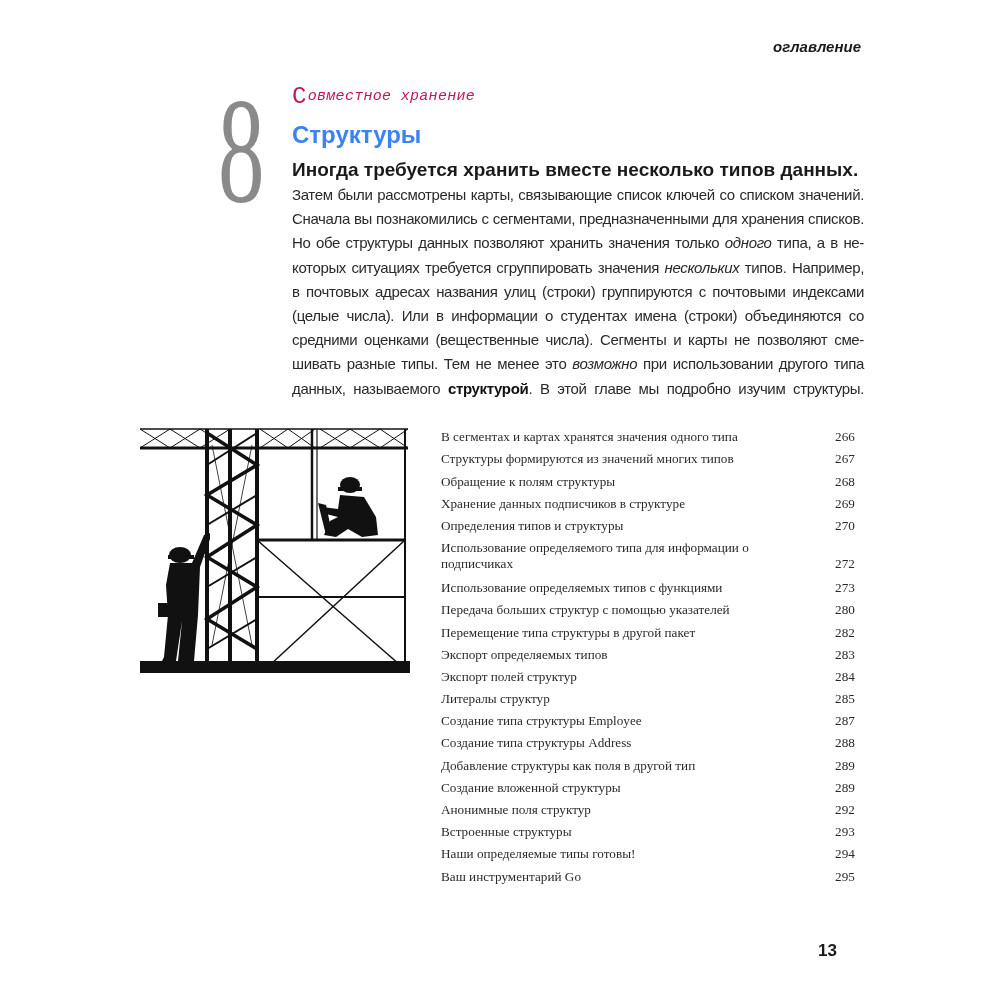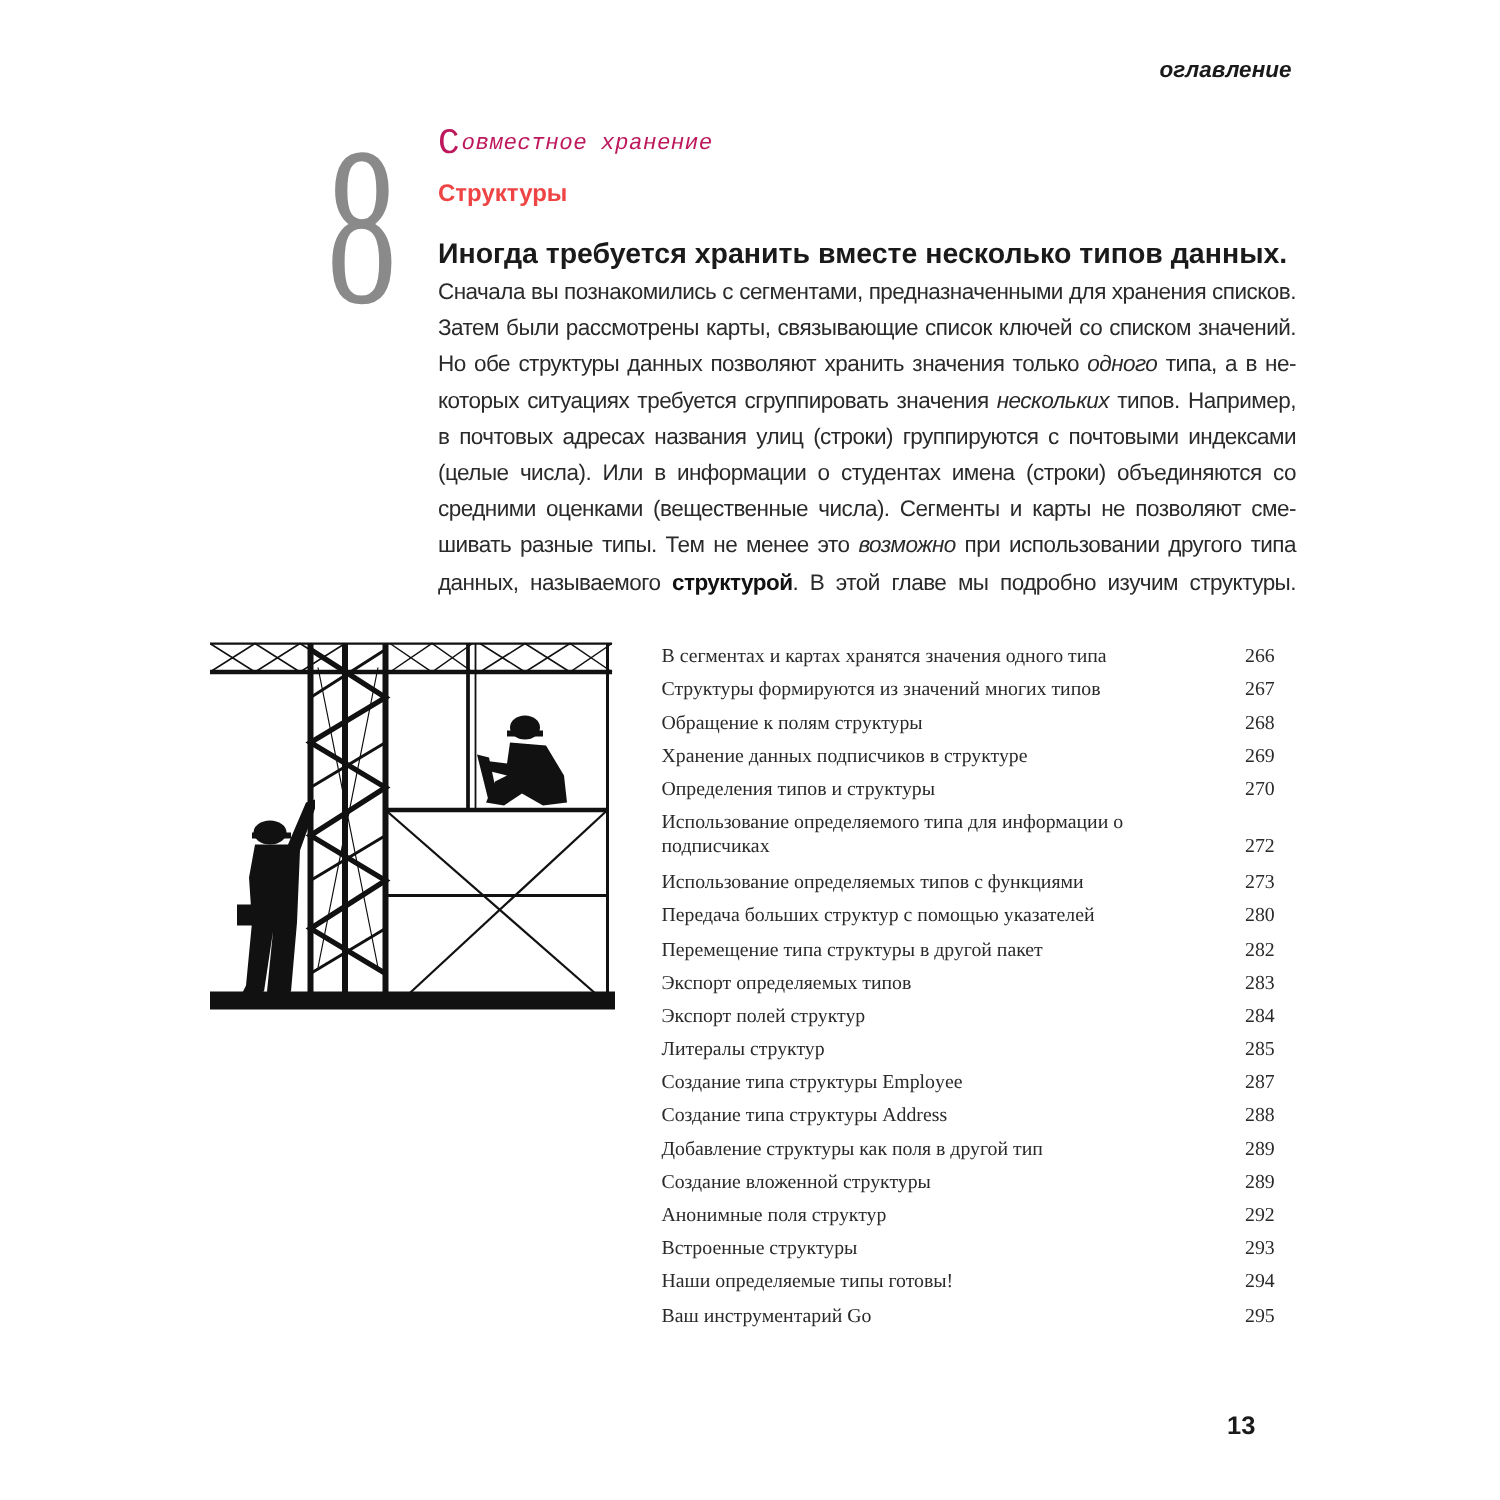--- a/index.html
+++ b/index.html
@@ -59,8 +59,8 @@
       top: 121px;
       font-family: "Liberation Sans", sans-serif;
       font-weight: bold;
-      font-size: 16px;
-      color: #ef4444;
+      font-size: 24px;
+      color: #3b82f6;
       margin: 0;
     }
     .lead {

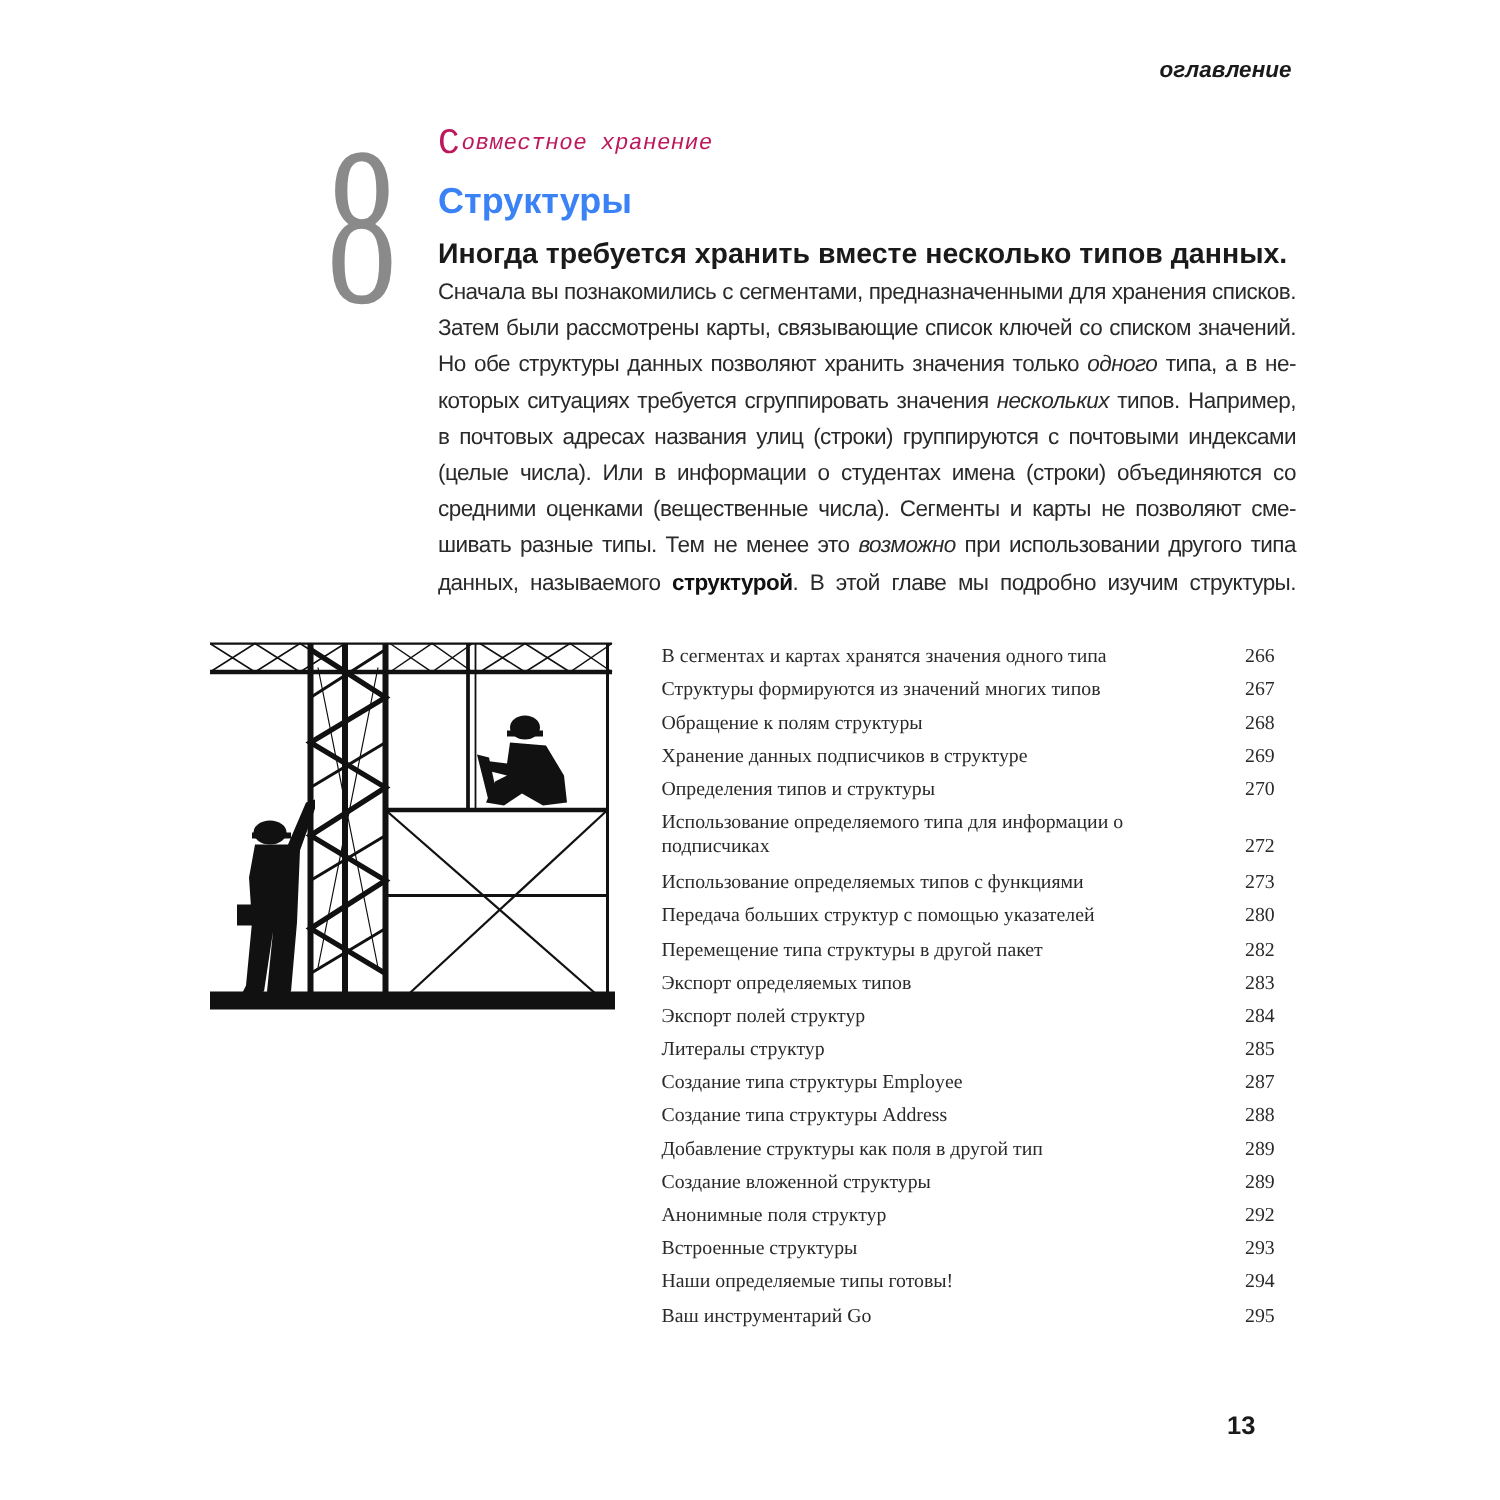--- a/index.html
+++ b/index.html
@@ -162,8 +162,8 @@
 <p class="lead">Иногда требуется хранить вместе несколько типов данных.</p>
 
 <p class="intro">
+  <span class="line justify"><span>Затем были рассмотрены карты, связывающие список ключей со списком значений.</span></span>
   <span class="line justify"><span>Сначала вы познакомились с сегментами, предназначенными для хранения списков.</span></span>
-  <span class="line justify"><span>Затем были рассмотрены карты, связывающие список ключей со списком значений.</span></span>
   <span class="line justify"><span>Но обе структуры данных позволяют хранить значения только </span><em>одного</em><span> типа, а в не-</span></span>
   <span class="line justify"><span>которых ситуациях требуется сгруппировать значения </span><em>нескольких</em><span> типов. Например,</span></span>
   <span class="line justify"><span>в почтовых адресах названия улиц (строки) группируются с почтовыми индексами</span></span>

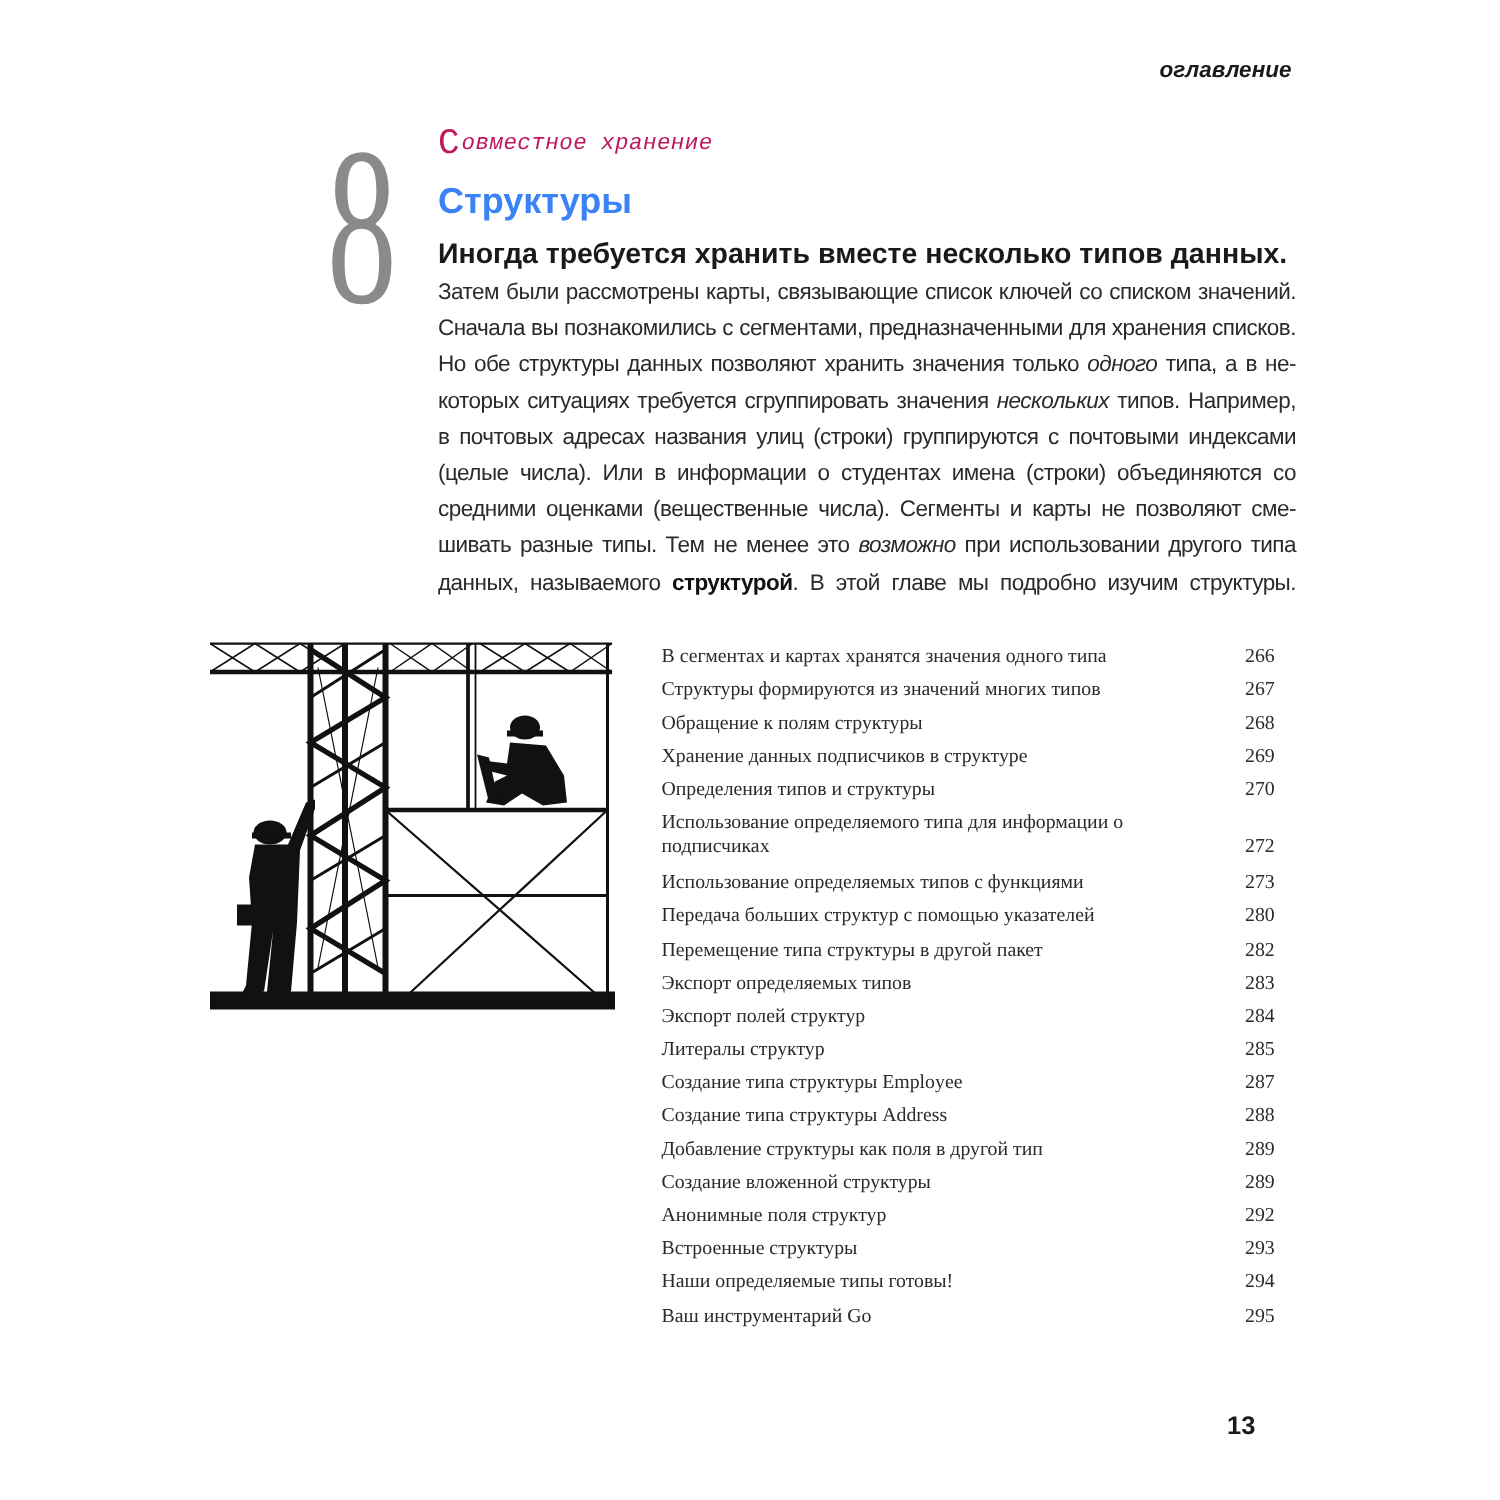--- a/index.html
+++ b/index.html
@@ -130,7 +130,7 @@
     }
     .toc-item .toc-page {
       width: 30px;
-      text-align: left;
+      text-align: center;
     }
     .toc-item.two-line {
       min-height: 36px;

